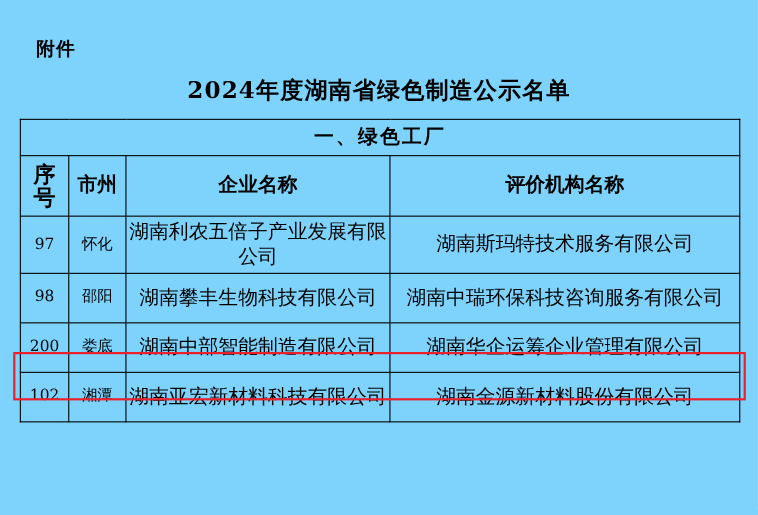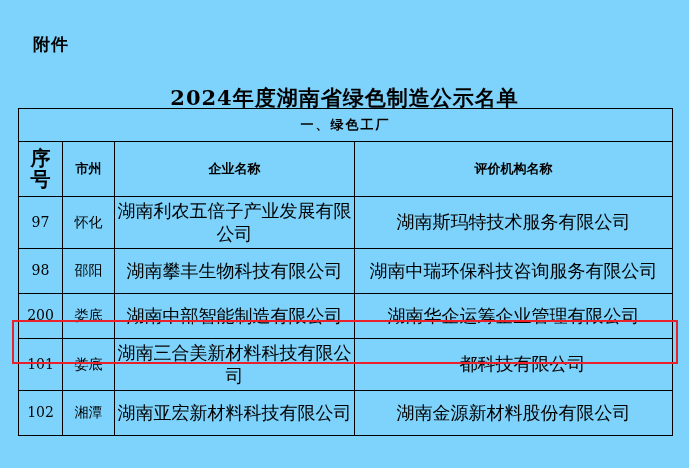--- a/index.html
+++ b/index.html
@@ -31,7 +31,7 @@
   .doc-title {
     position: absolute;
     left: 0;
-    top: 84px;
+    top: 68px;
     width: 689px;
     text-align: center;
     font-size: 21px;

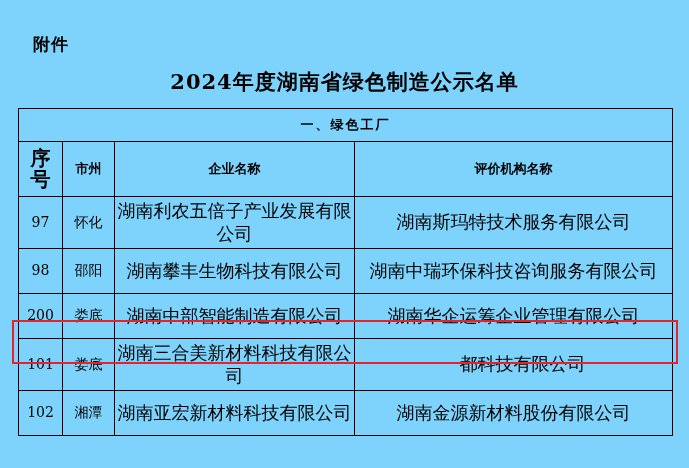--- a/index.html
+++ b/index.html
@@ -55,7 +55,7 @@
     text-align: center;
     vertical-align: middle;
     color: #000000;
-    font-size: 13px;
+    font-size: 18px;
     padding: 3px 2px;
     line-height: 1.25;
   }

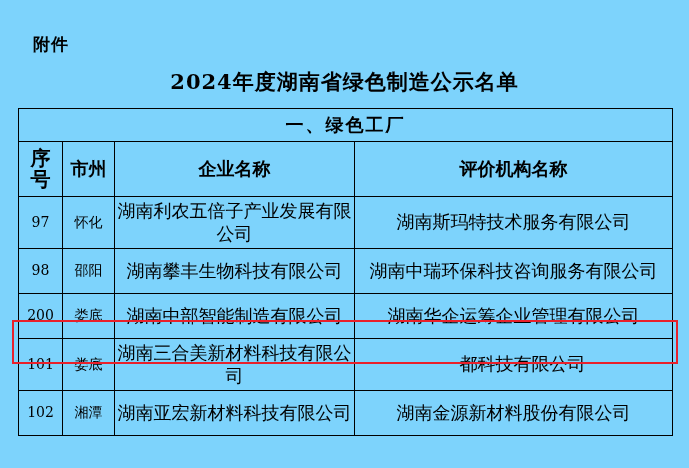--- a/index.html
+++ b/index.html
@@ -146,12 +146,6 @@
           <td class="agency">湖南华企运筹企业管理有限公司</td>
         </tr>
         <tr class="data-row">
-          <td class="seq">101</td>
-          <td class="city">娄底</td>
-          <td class="company">湖南三合美新材料科技有限公司</td>
-          <td class="agency">一都科技有限公司</td>
-        </tr>
-        <tr class="data-row">
           <td class="seq">102</td>
           <td class="city">湘潭</td>
           <td class="company">湖南亚宏新材料科技有限公司</td>

